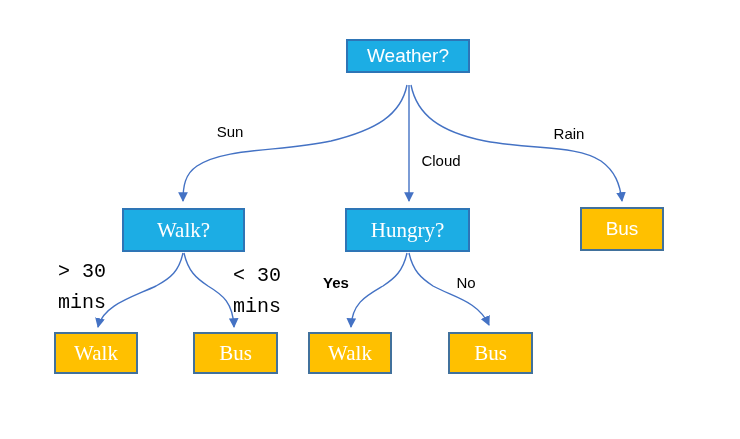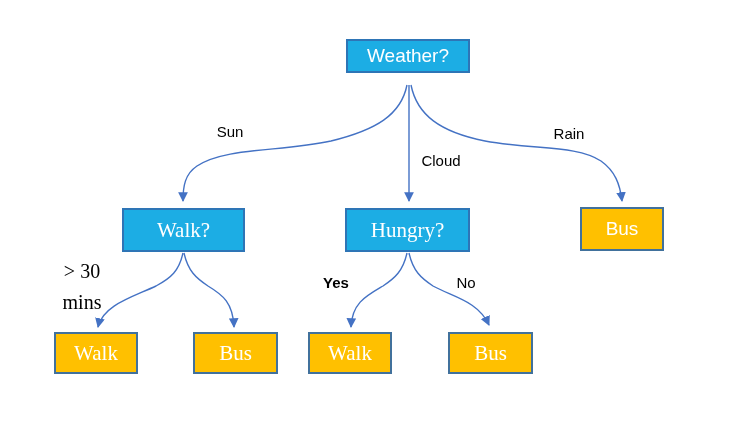--- a/index.html
+++ b/index.html
@@ -47,7 +47,7 @@
     line-height:22px;
   }
   .edge-label.sans{font-family:"Liberation Sans", sans-serif;font-size:15px;}
-  .edge-label.serif{font-family:Liberation Serif, serif;font-size:20px;line-height:31px;}
+  .edge-label.serif{font-family:Liberation Mono, monospace;font-size:20px;line-height:31px;}
 </style>
 </head>
 <body>

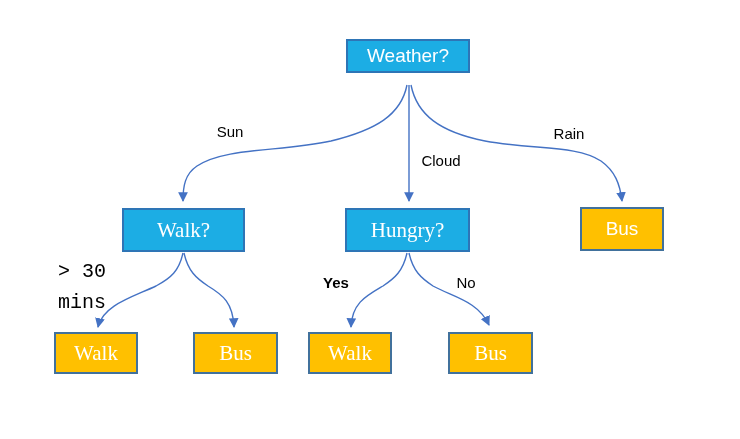--- a/index.html
+++ b/index.html
@@ -109,6 +109,7 @@
 
   <div class="edge-label serif" style="left:50px;top:256px;width:64px;">&gt; 30 mins</div>
 
+  <div class="edge-label serif" style="left:224px;top:260px;width:66px;">&lt; 30 mins</div>
 
   <div class="edge-label sans" style="left:312px;top:272px;width:48px;font-weight:bold;">Yes</div>
 

